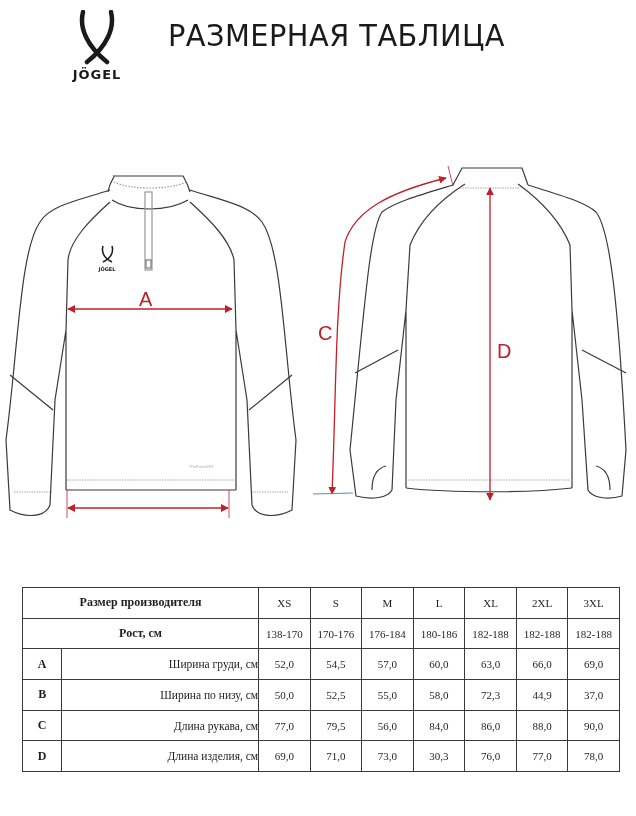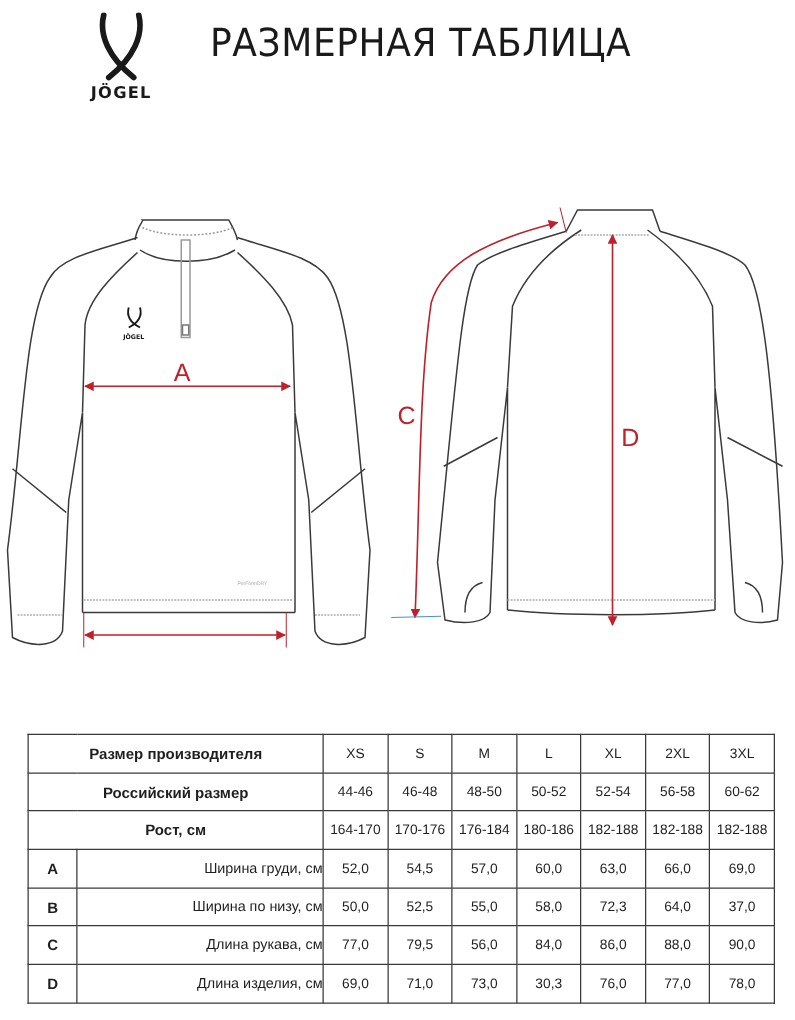--- a/index.html
+++ b/index.html
@@ -20,7 +20,7 @@
     .perform { position: absolute; font-family: "Liberation Sans", sans-serif; font-size: 4px; color: #aaa; }
 
     table.sizes { position: absolute; left: 22px; top: 587px; width: 598px; border-collapse: collapse;
-      font-family: Liberation Sans, sans-serif; font-size: 11px; color: #1f1f1f; }
+      font-family: Liberation Serif, serif; font-size: 11px; color: #1f1f1f; }
     table.sizes td { border: 1.5px solid #3a3a3a; text-align: center; height: 30.7px; padding: 0; }
     table.sizes td.hdr { font-weight: bold; font-size: 12px; }
     table.sizes td.letter { font-weight: bold; width: 29px; font-size: 12px; }

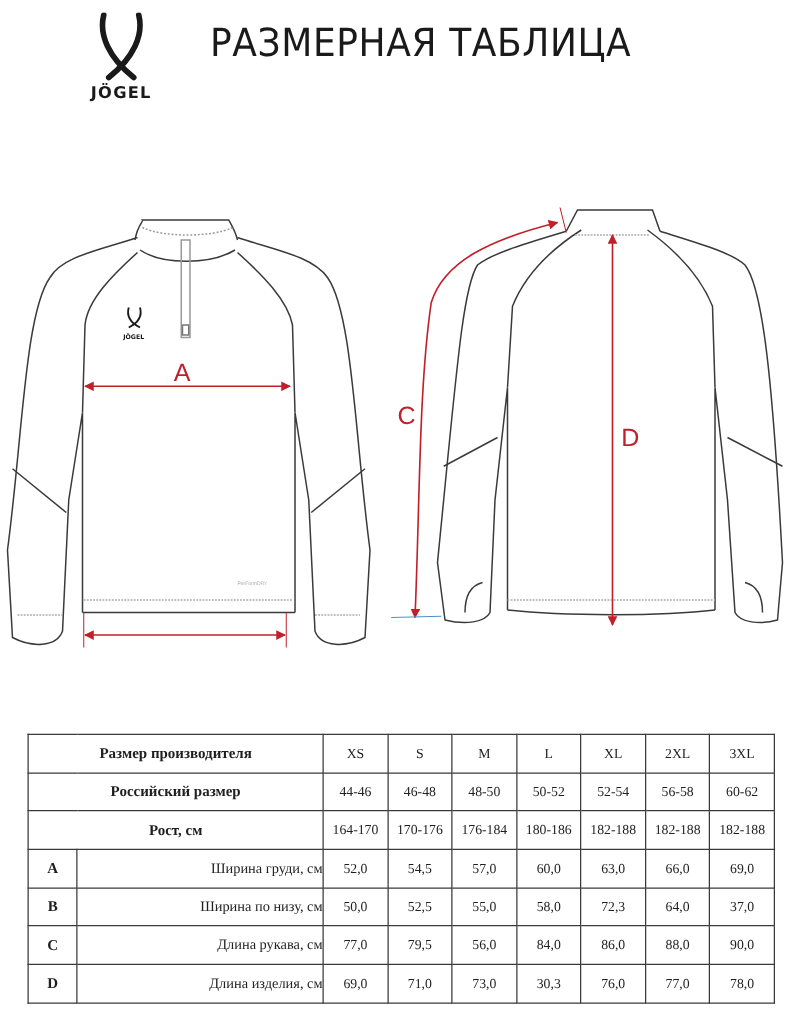--- a/index.html
+++ b/index.html
@@ -120,16 +120,6 @@
       <td class="val">3XL</td>
     </tr>
     <tr>
-      <td class="hdr" colspan="2">Российский размер</td>
-      <td>44-46</td>
-      <td>46-48</td>
-      <td>48-50</td>
-      <td>50-52</td>
-      <td>52-54</td>
-      <td>56-58</td>
-      <td>60-62</td>
-    </tr>
-    <tr>
       <td class="hdr" colspan="2">Рост, см</td>
       <td>164-170</td>
       <td>170-176</td>

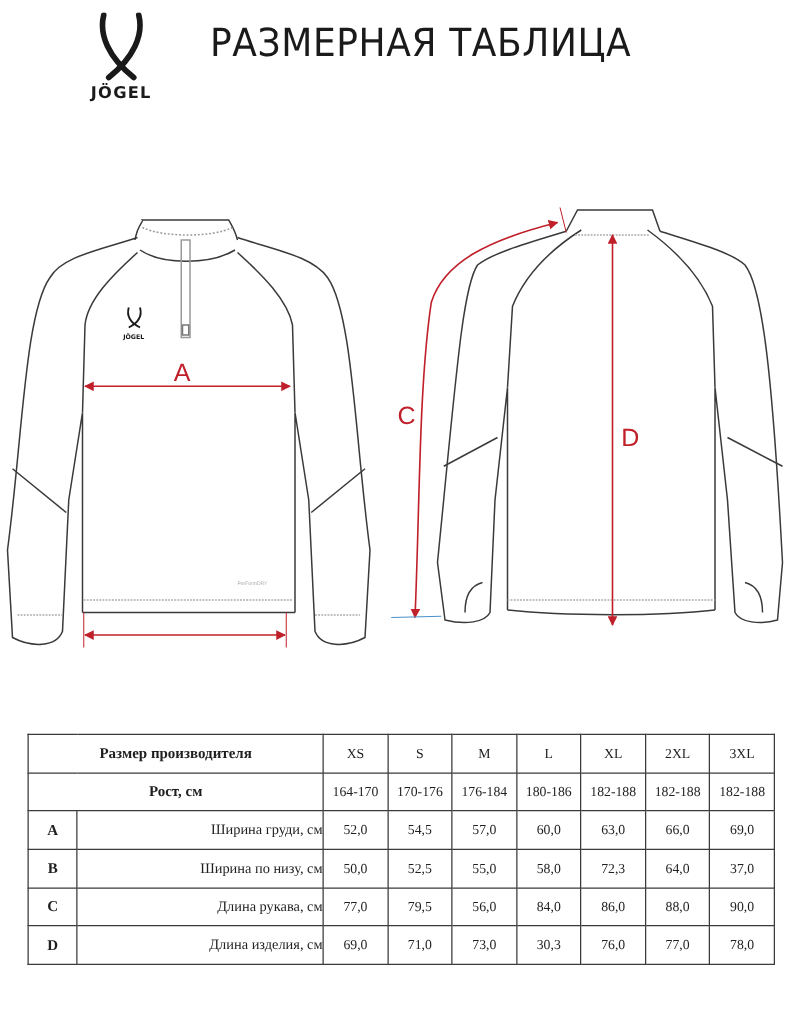--- a/index.html
+++ b/index.html
@@ -121,7 +121,7 @@
     </tr>
     <tr>
       <td class="hdr" colspan="2">Рост, см</td>
-      <td>164-170</td>
+      <td>138-170</td>
       <td>170-176</td>
       <td>176-184</td>
       <td>180-186</td>

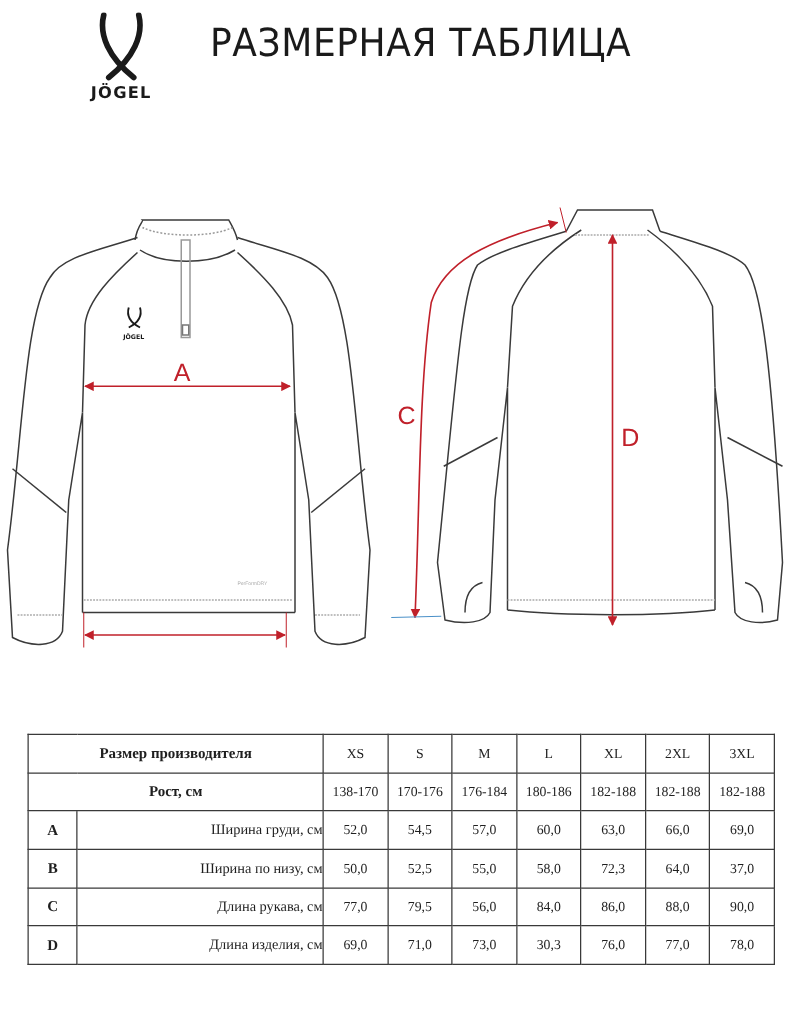--- a/index.html
+++ b/index.html
@@ -148,7 +148,7 @@
       <td>55,0</td>
       <td>58,0</td>
       <td>72,3</td>
-      <td>64,0</td>
+      <td>44,9</td>
       <td>37,0</td>
     </tr>
     <tr>

